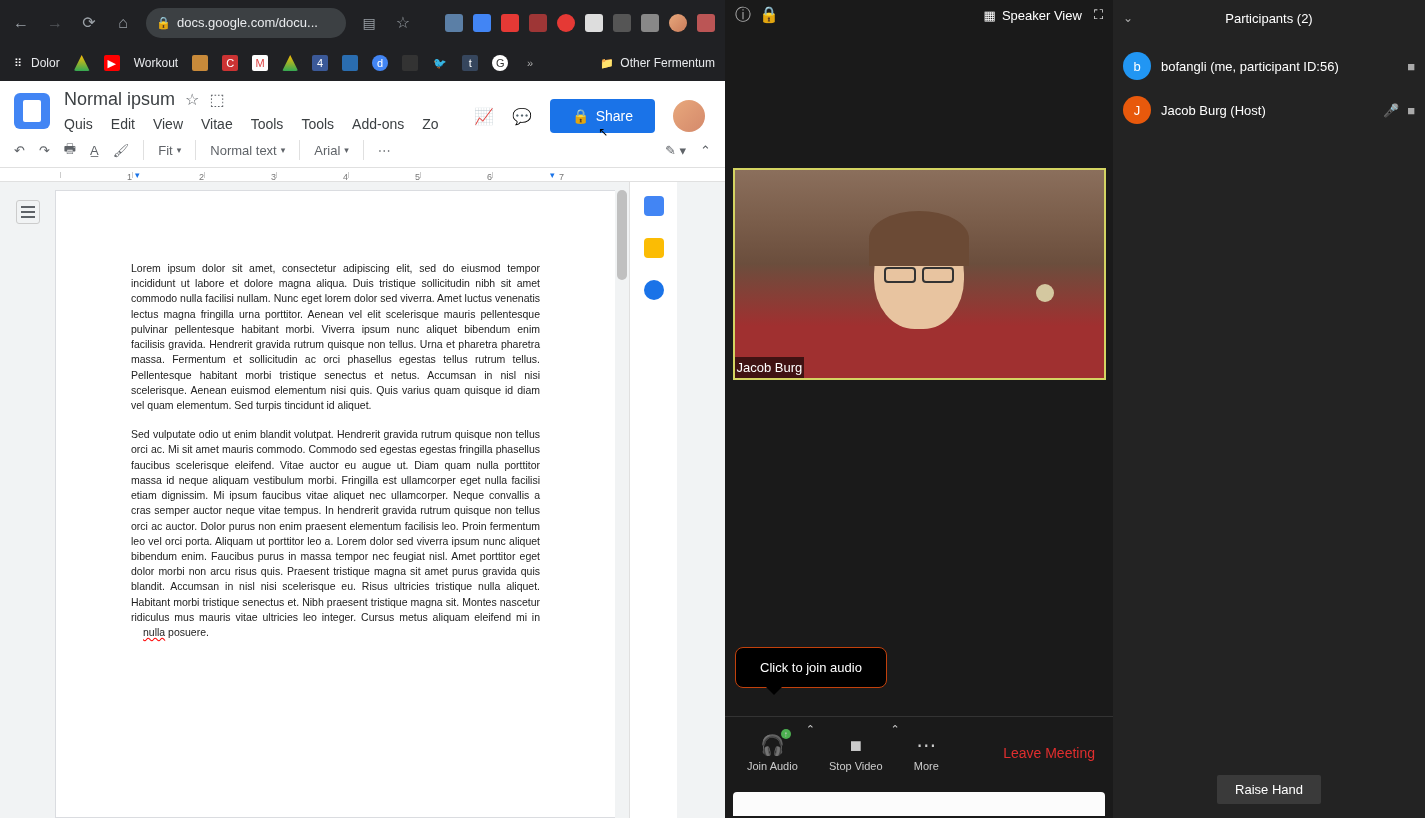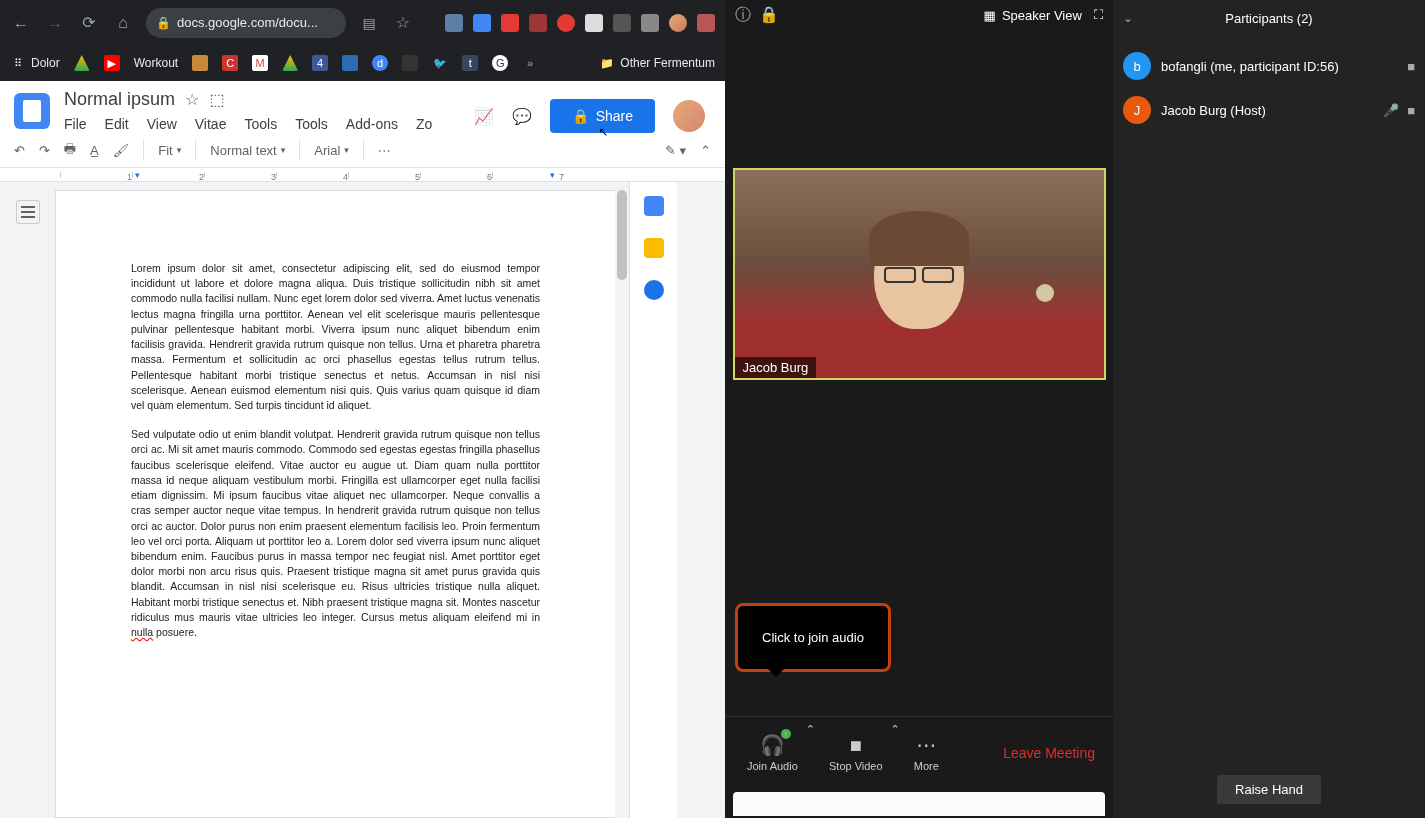--- a/index.html
+++ b/index.html
@@ -174,7 +174,7 @@
         <span class="move-icon">⬚</span>
       </div>
       <div class="docs-menu">
-        <span>File</span>
+        <span>Quis</span>
         <span>Edit</span>
         <span>View</span>
         <span>Vitae</span>

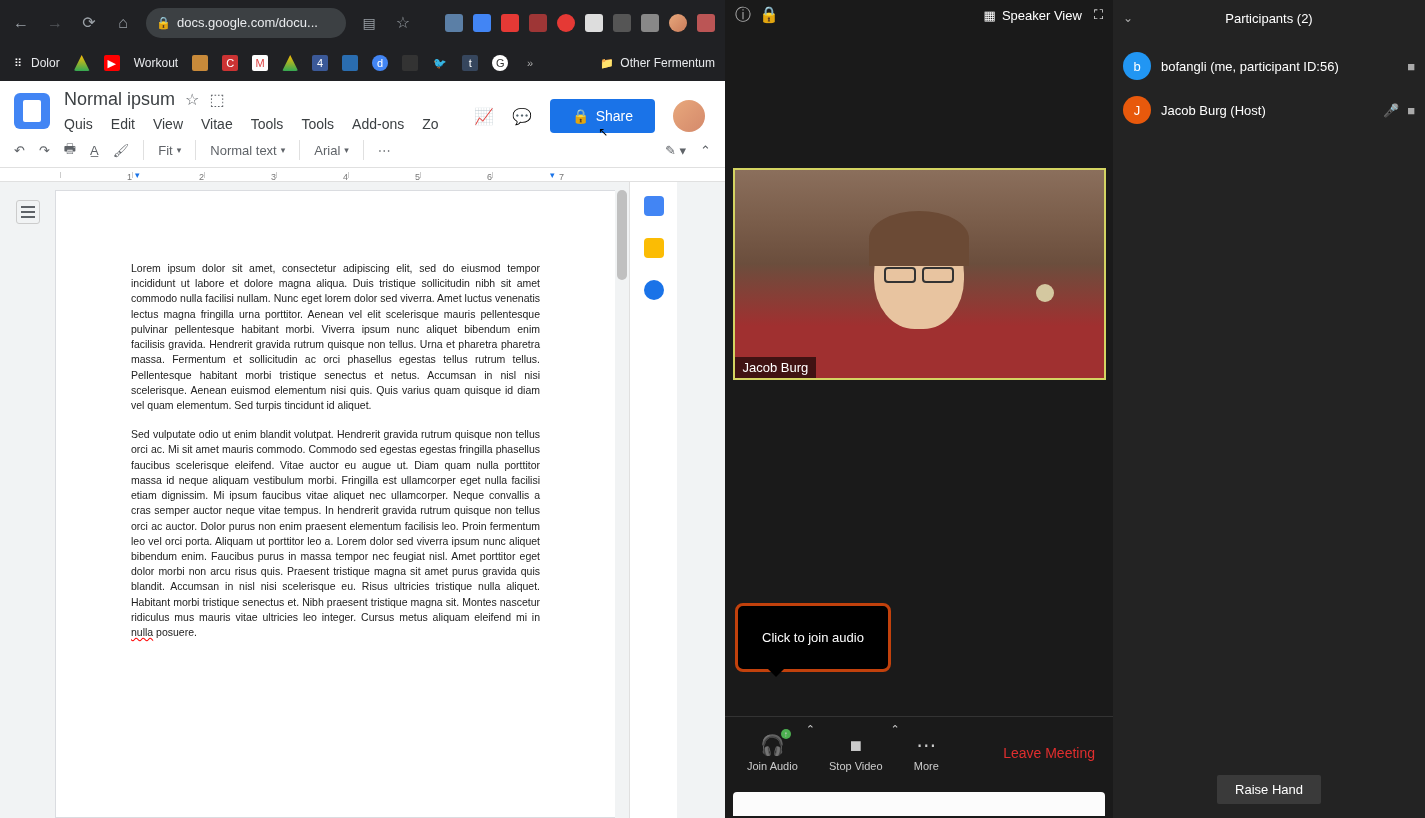--- a/index.html
+++ b/index.html
@@ -70,7 +70,7 @@
 .video-grid { flex: 1; display: flex; flex-direction: column; align-items: center; gap: 5px; padding: 140px 0 0; }
 .video-tile { width: 369px; height: 208px; position: relative; background: #333; }
 .video-tile.active { outline: 2px solid #d4d462; }
-.tile-label { position: absolute; bottom: 0; left: 0; background: rgba(0,0,0,0.6); color: #fff; font-size: 13px; padding: 3px 8px; text-align: right; }
+.tile-label { position: absolute; bottom: 0; left: 0; background: rgba(0,0,0,0.6); color: #fff; font-size: 13px; padding: 3px 2px; text-align: right; }
 .person-1 { background: linear-gradient(#8b6f5c 0%, #7a5d4a 25%, #6b4e3d 45%, #a03030 75%); display:flex; justify-content:center; align-items:center; }
 .person-2 { background: linear-gradient(#e8e0d8 0%, #f0ece6 40%, #d8d0c8 100%); display:flex; justify-content:center; align-items:center; }
 .head { width: 90px; height: 110px; background: #e8c4a0; border-radius: 50% 50% 45% 45%; position: relative; }

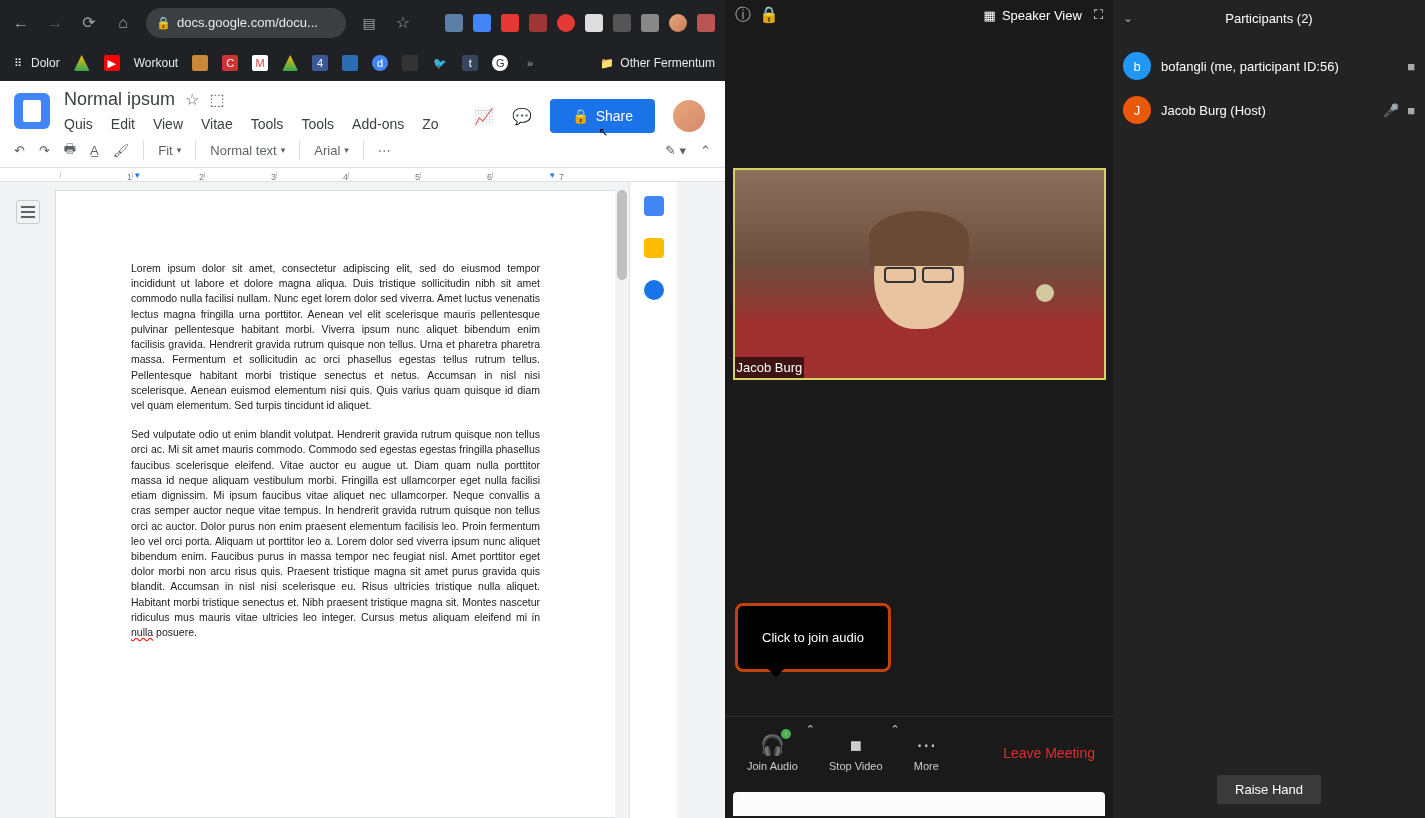--- a/index.html
+++ b/index.html
@@ -52,7 +52,7 @@
 .outline-icon span { height: 2px; background: #5f6368; }
 .page { background: #fff; width: 560px; margin-top: 8px; padding: 70px 75px; font-size: 10.5px; line-height: 1.45; color: #222; border: 1px solid #dadce0; border-right: none; }
 .page p { margin-bottom: 14px; text-align: justify; }
-.underline-red { text-decoration: underline wavy red; }
+.underline-red { text-decoration: underline wavy red; margin-left: 12px; }
 .scroll-track { width: 14px; background: #f1f3f4; position: relative; }
 .scroll-thumb { position: absolute; top: 8px; width: 10px; left: 2px; height: 90px; background: #c0c0c0; border-radius: 5px; }
 

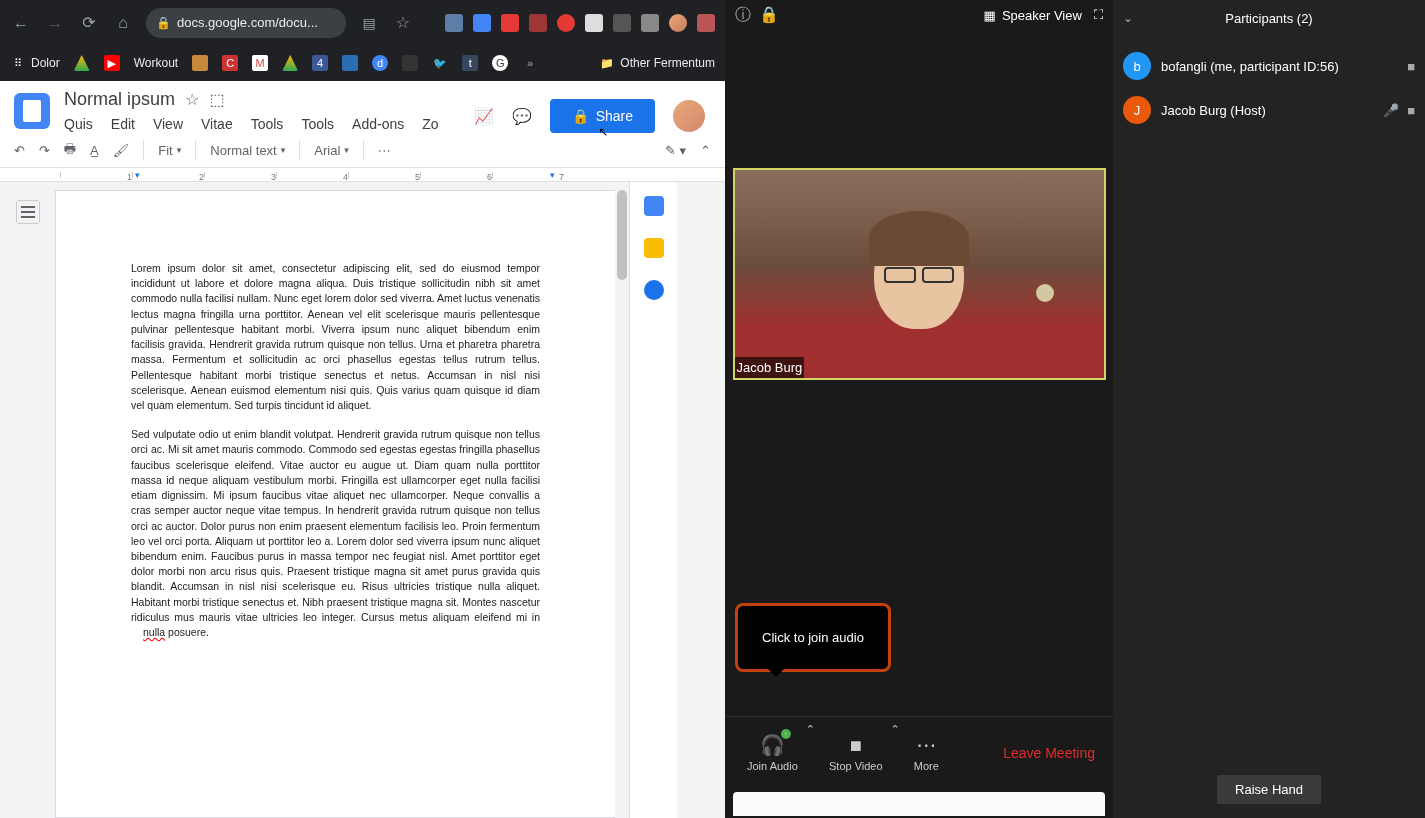--- a/index.html
+++ b/index.html
@@ -82,7 +82,7 @@
 .glasses span { flex:1; border: 2px solid #333; border-radius: 4px; }
 .doorknob { position:absolute; right:50px; top:55%; width:18px; height:18px; background:#d4c8a0; border-radius:50%; }
 
-.tooltip { position: absolute; bottom: 146px; left: 10px; background: #000; border: 3px solid #c2410c; border-radius: 8px; padding: 24px 24px; color: #fff; font-size: 13px; }
+.tooltip { position: absolute; bottom: 130px; left: 10px; background: #000; border: 1px solid #c2410c; border-radius: 8px; padding: 12px 24px; color: #fff; font-size: 13px; }
 .tooltip::after { content: ""; position: absolute; bottom: -8px; left: 30px; border: 8px solid transparent; border-top-color: #000; border-bottom: none; }
 
 .zoom-footer { height: 72px; background: #1a1a1a; border-top: 1px solid #333; display: flex; align-items: center; padding: 0 8px; }

